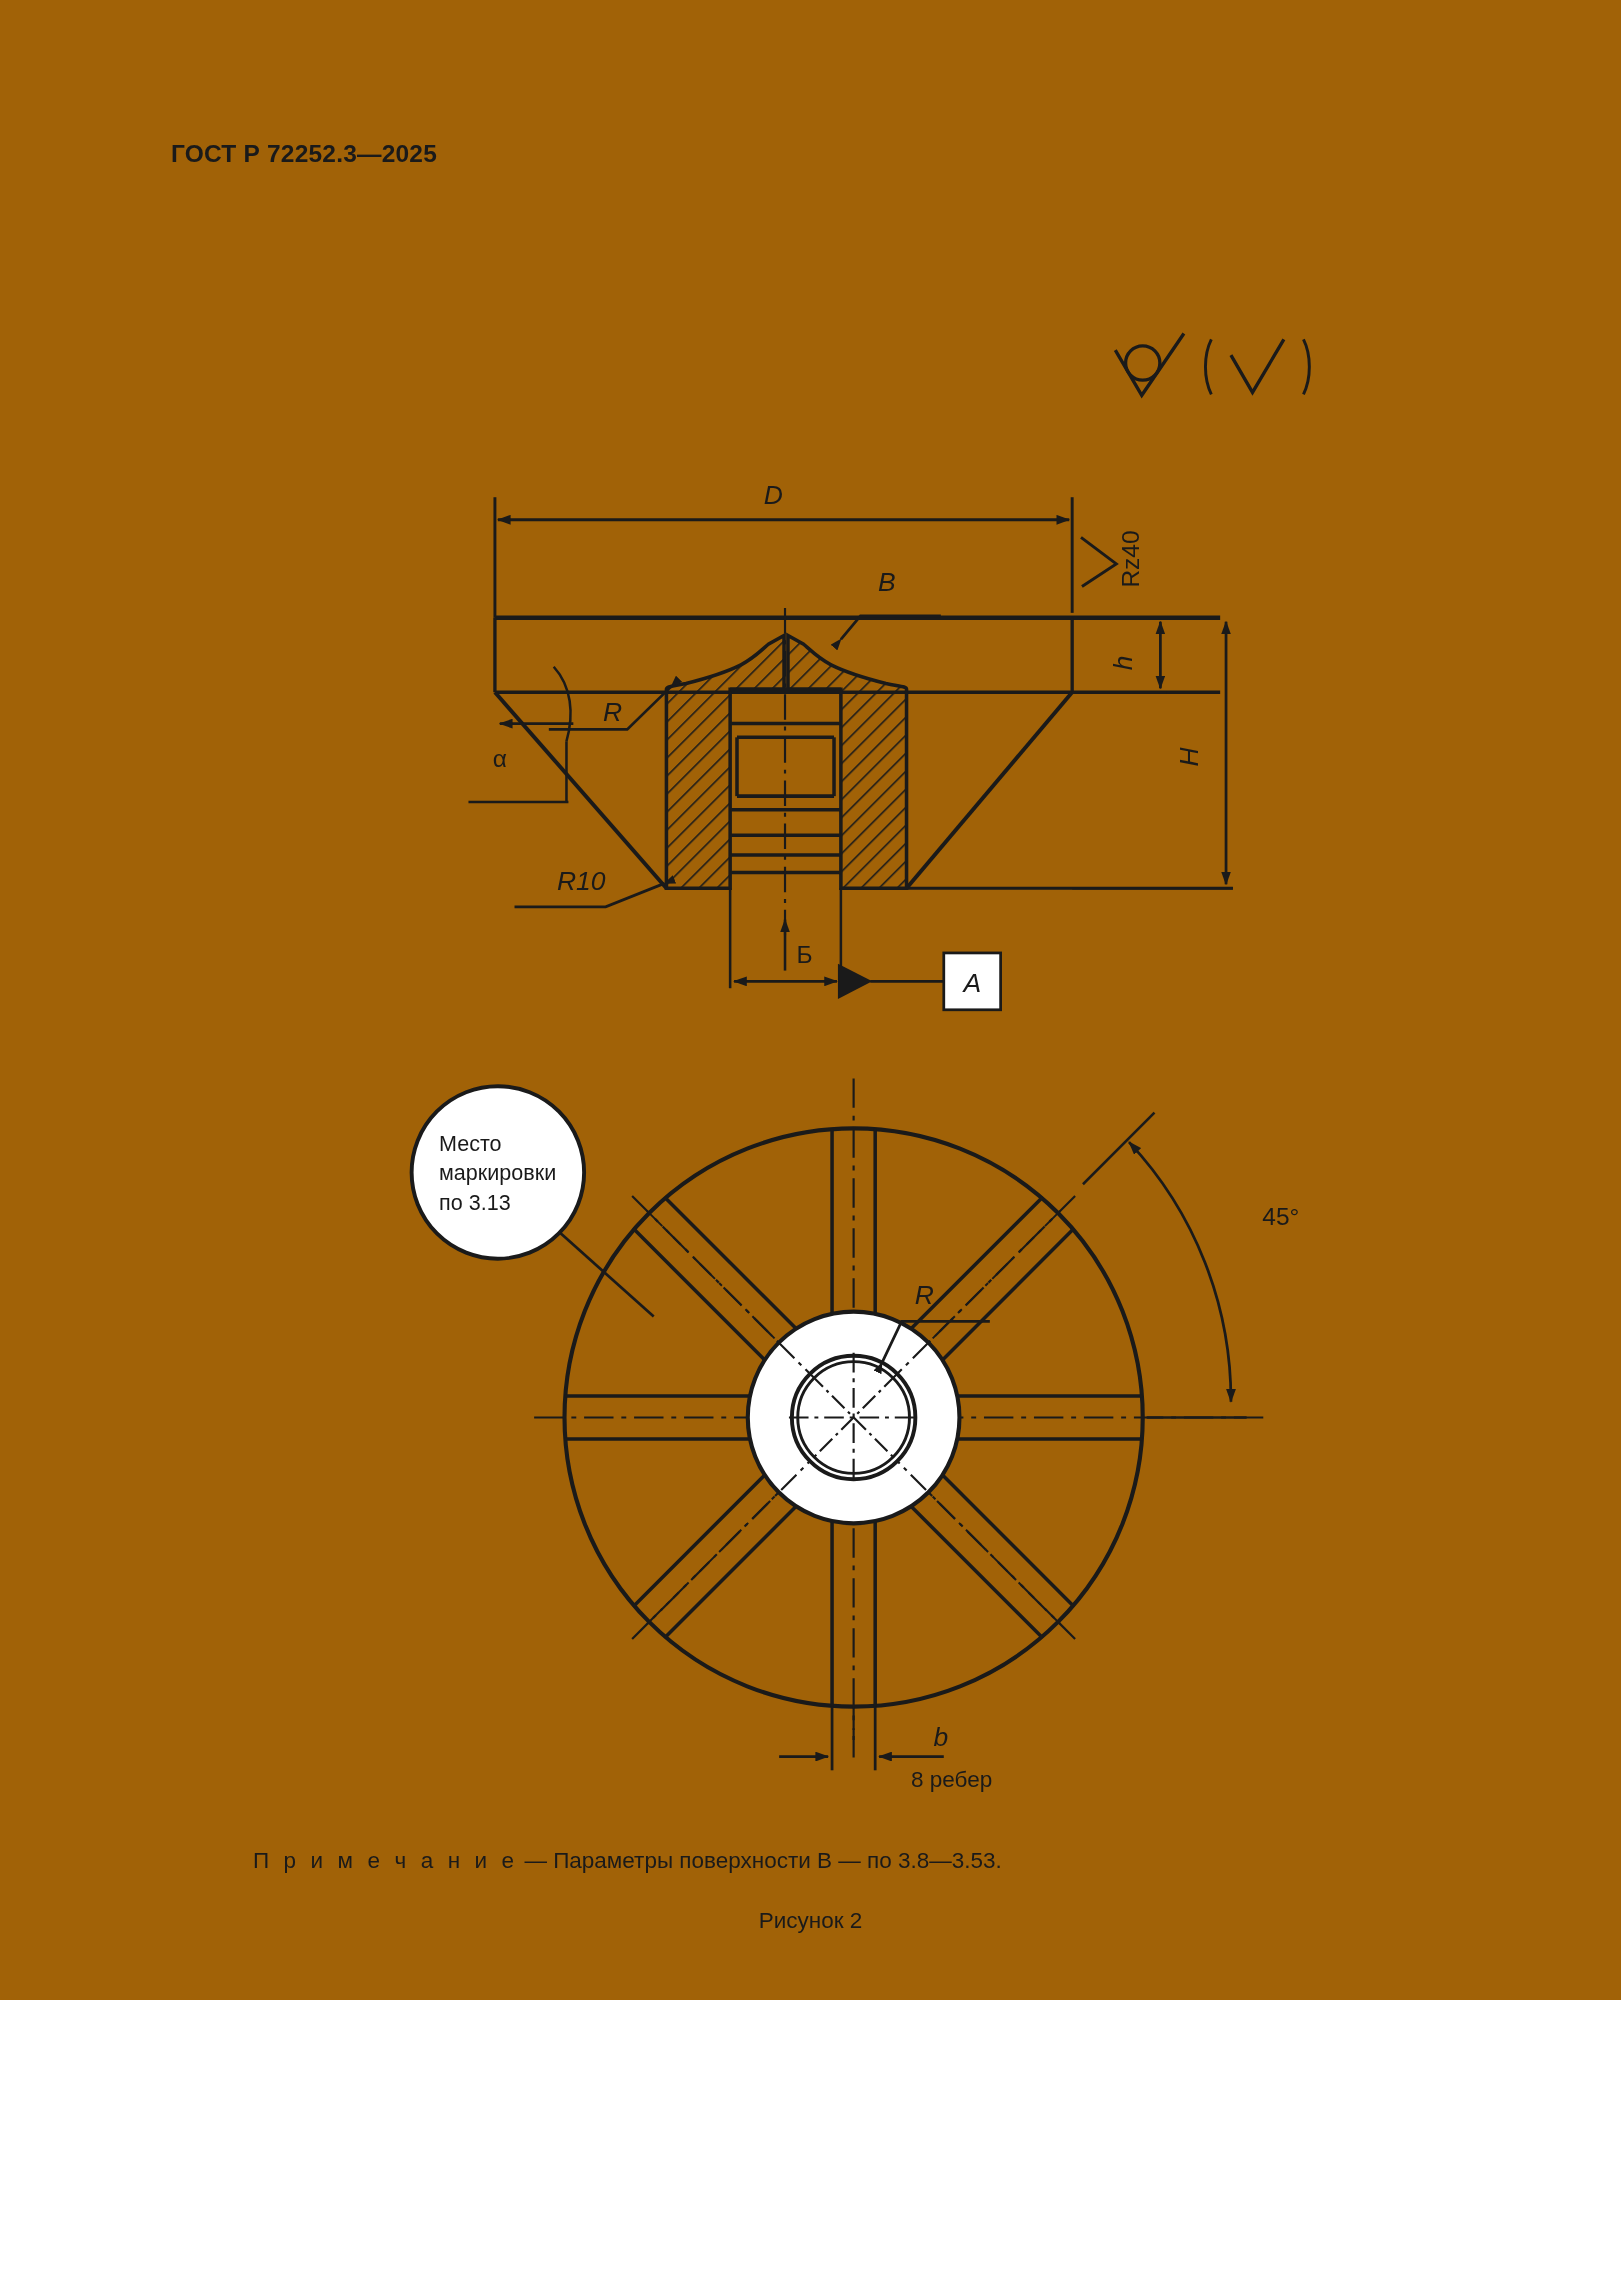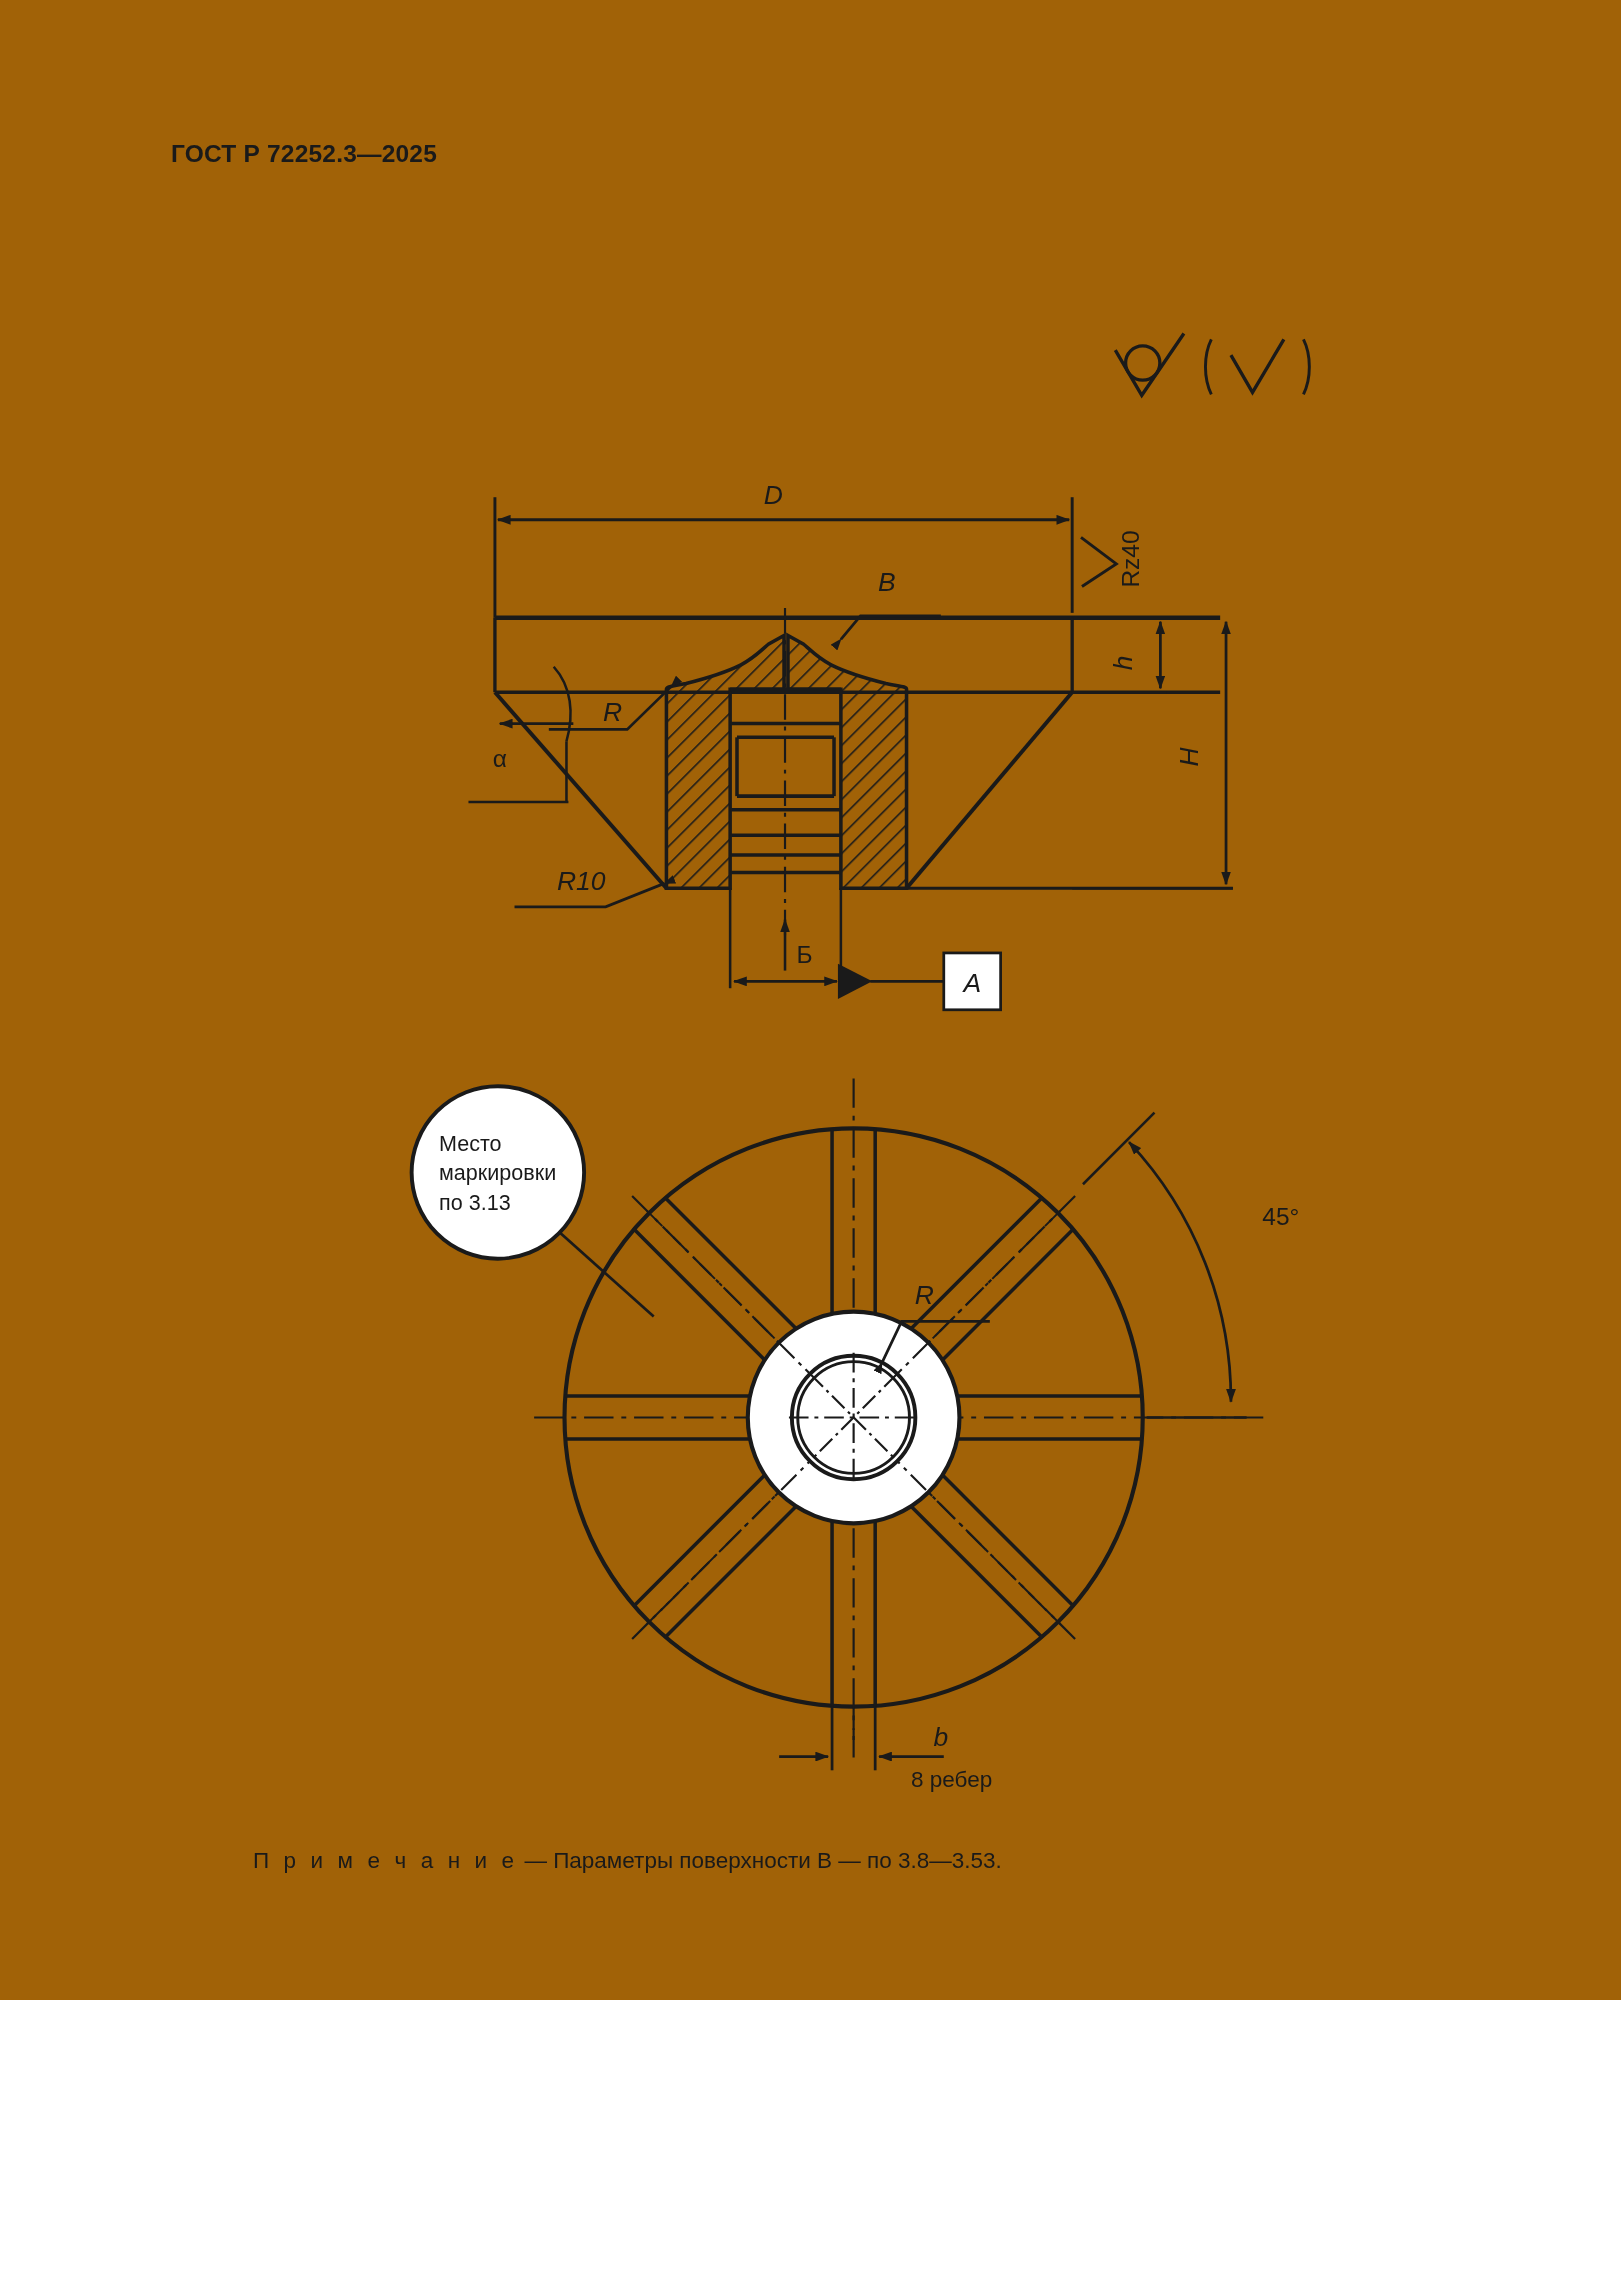--- a/index.html
+++ b/index.html
@@ -303,6 +303,7 @@
     <span class="sp">П р и м е ч а н и е</span><span> — Параметры поверхности В — по 3.8—3.53.</span>
   </div>
 
+  <div class="caption">Рисунок 2</div>
 
   <div class="page-number">4</div>
 

